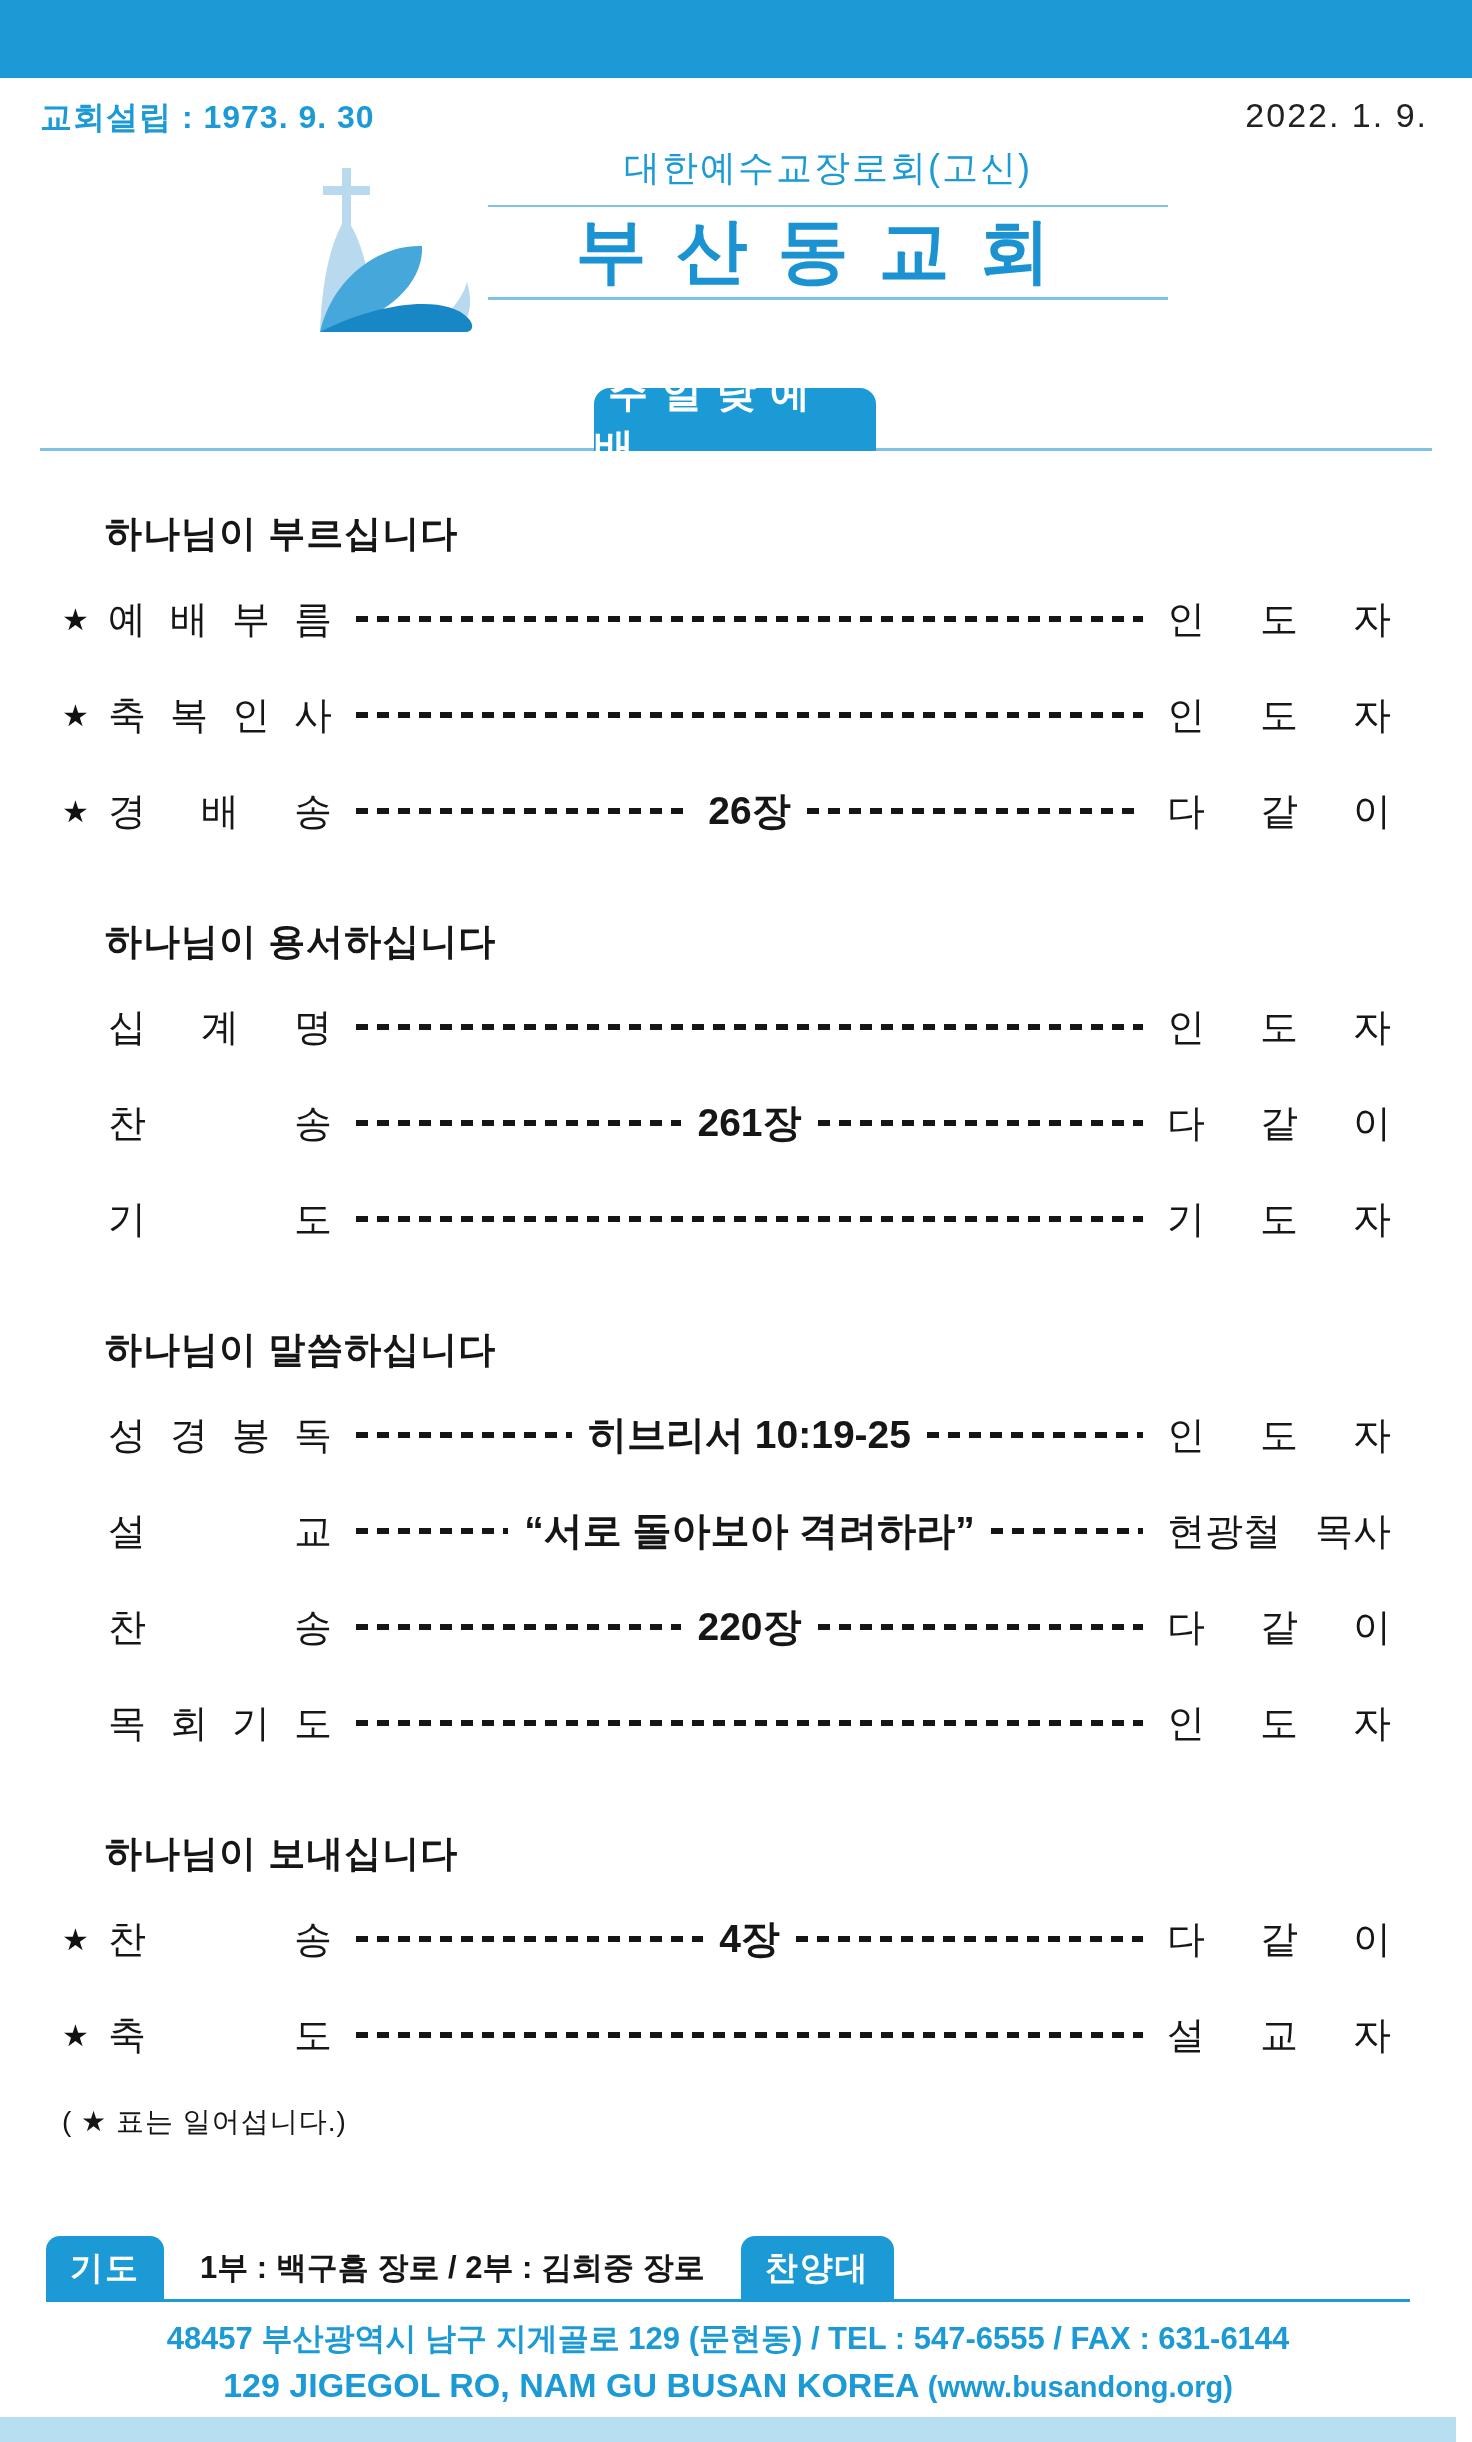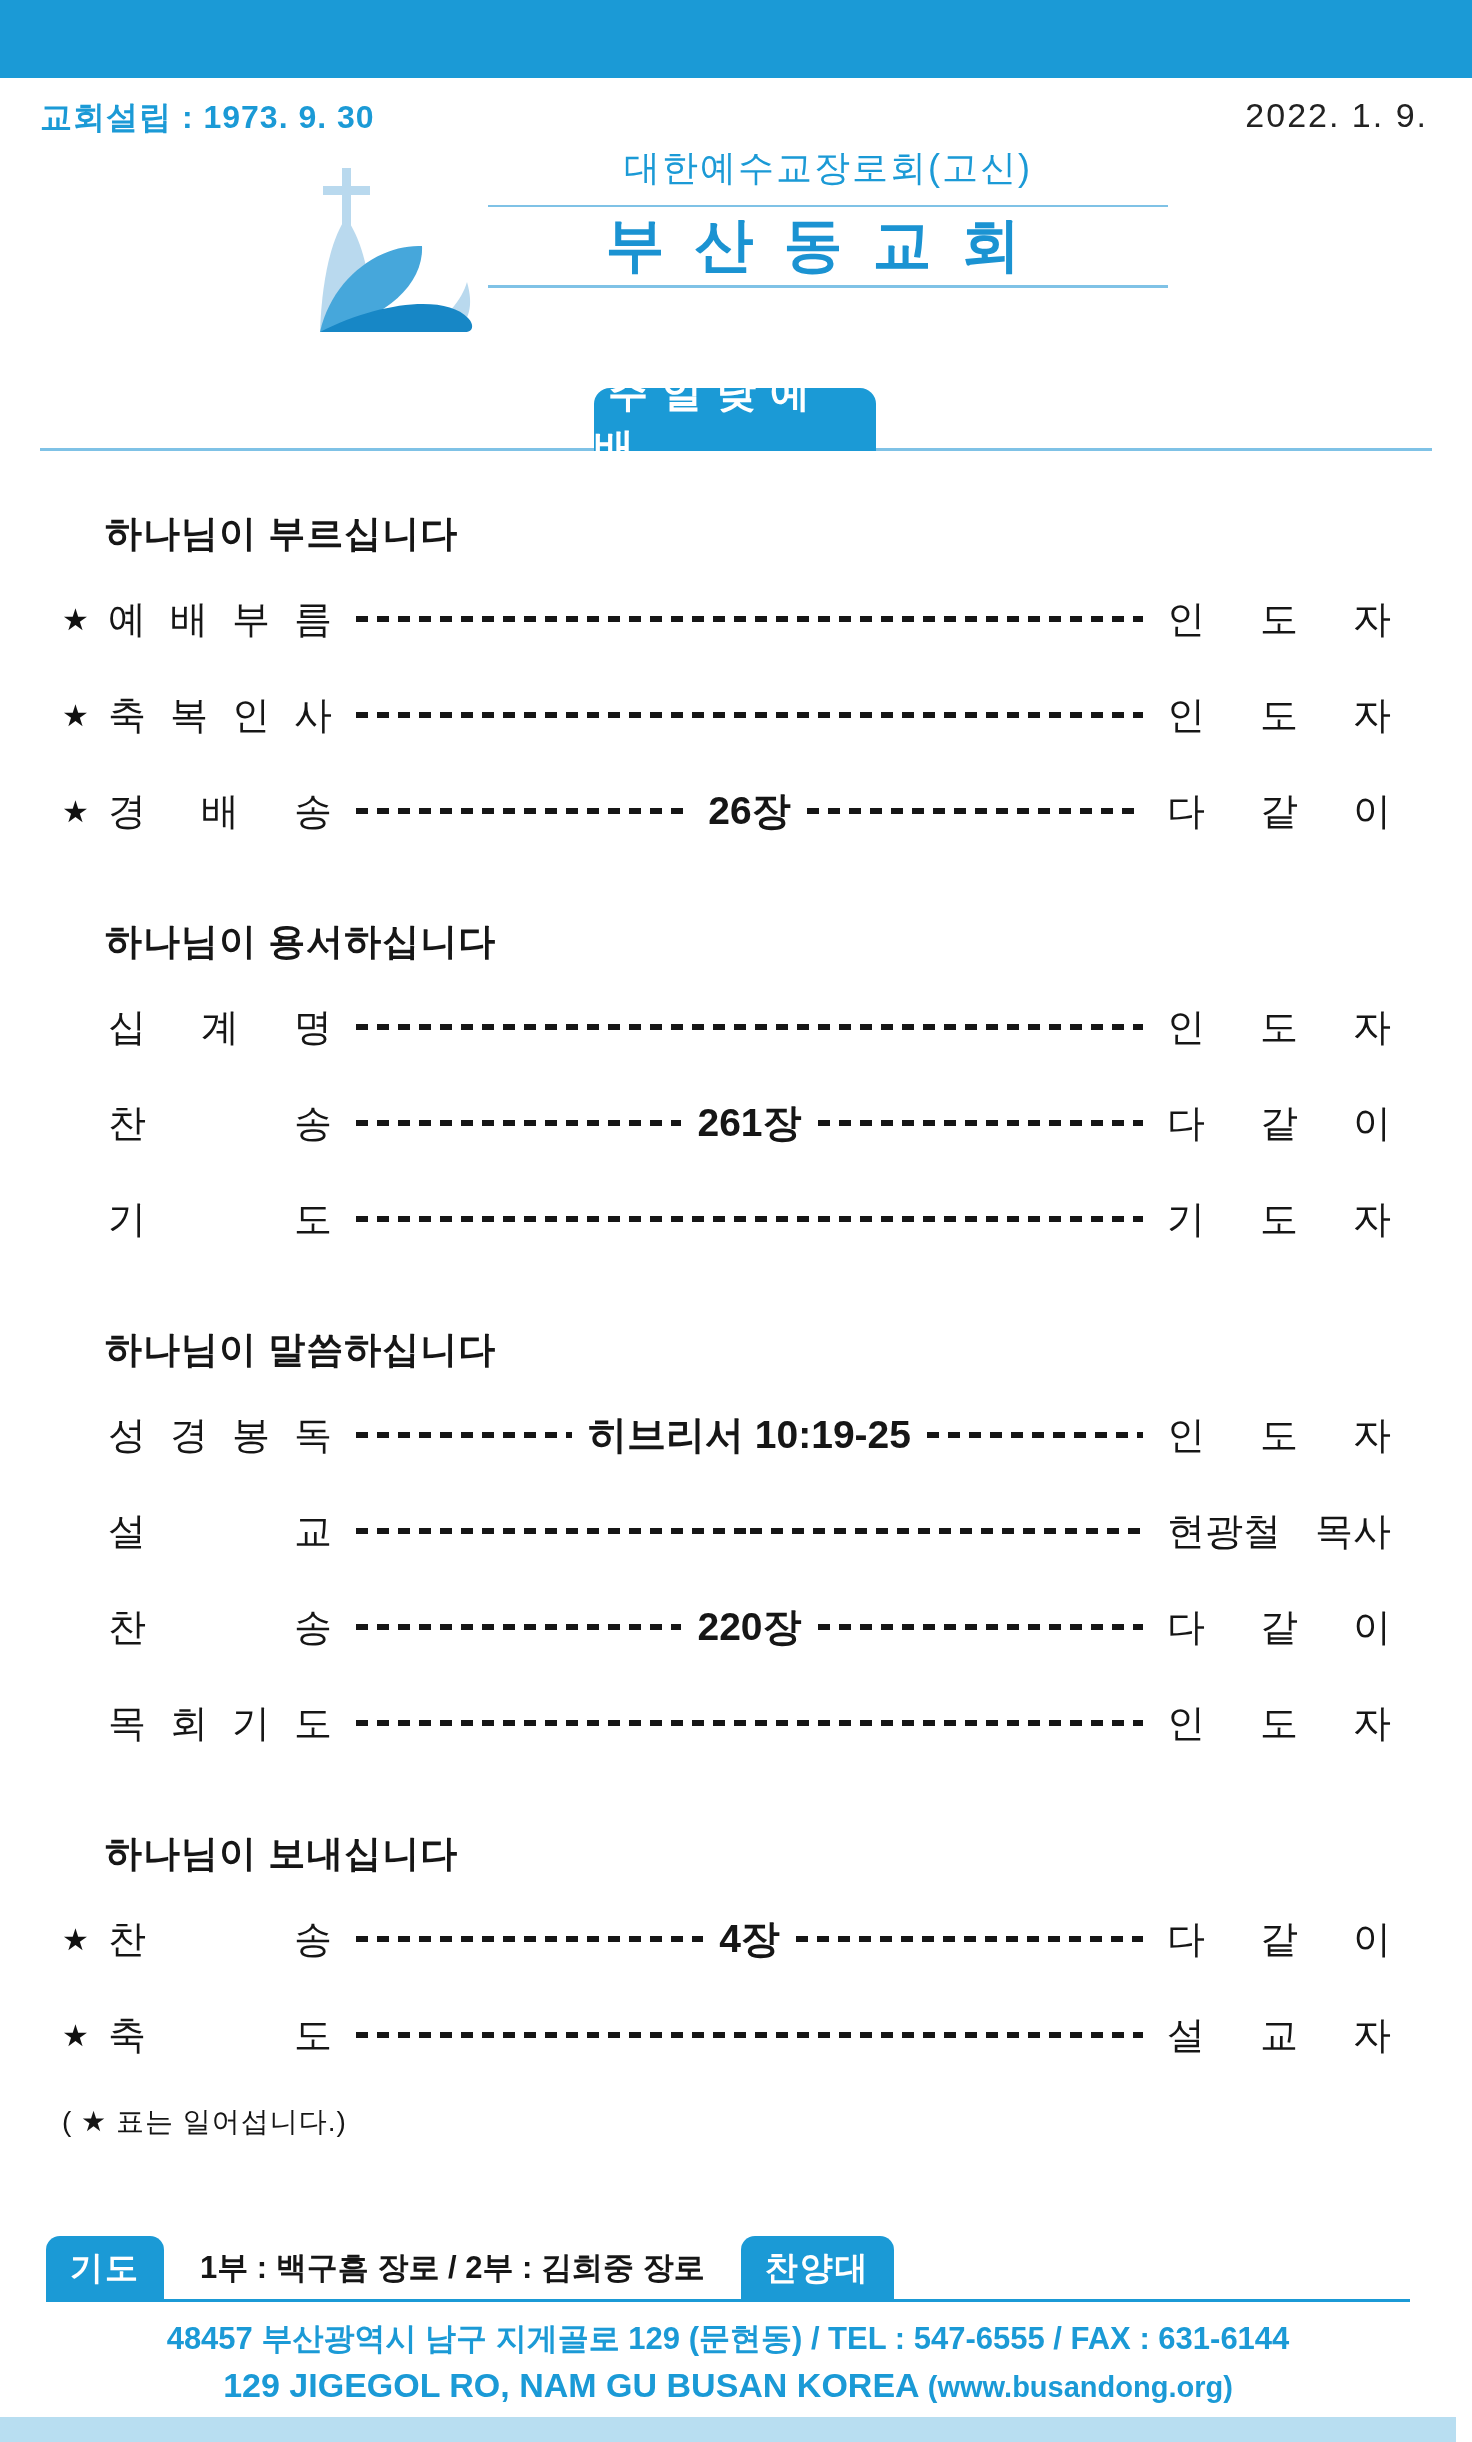--- a/index.html
+++ b/index.html
@@ -22,7 +22,7 @@
   .name-block{position:absolute;left:488px;top:10px;width:680px;text-align:center}
   .denomination{color:var(--brand);font-size:36px;padding-bottom:12px;
     border-bottom:2px solid var(--rule-light);letter-spacing:2px}
-  .church-name{color:var(--name-blue);font-size:59px;font-weight:800;letter-spacing:30px;
+  .church-name{color:var(--name-blue);font-size:71px;font-weight:800;letter-spacing:30px;
     line-height:1.02;padding:8px 0 10px;border-bottom:3px solid var(--rule-light);white-space:nowrap}
   
   .mottos{margin:20px 80px 0 322px}

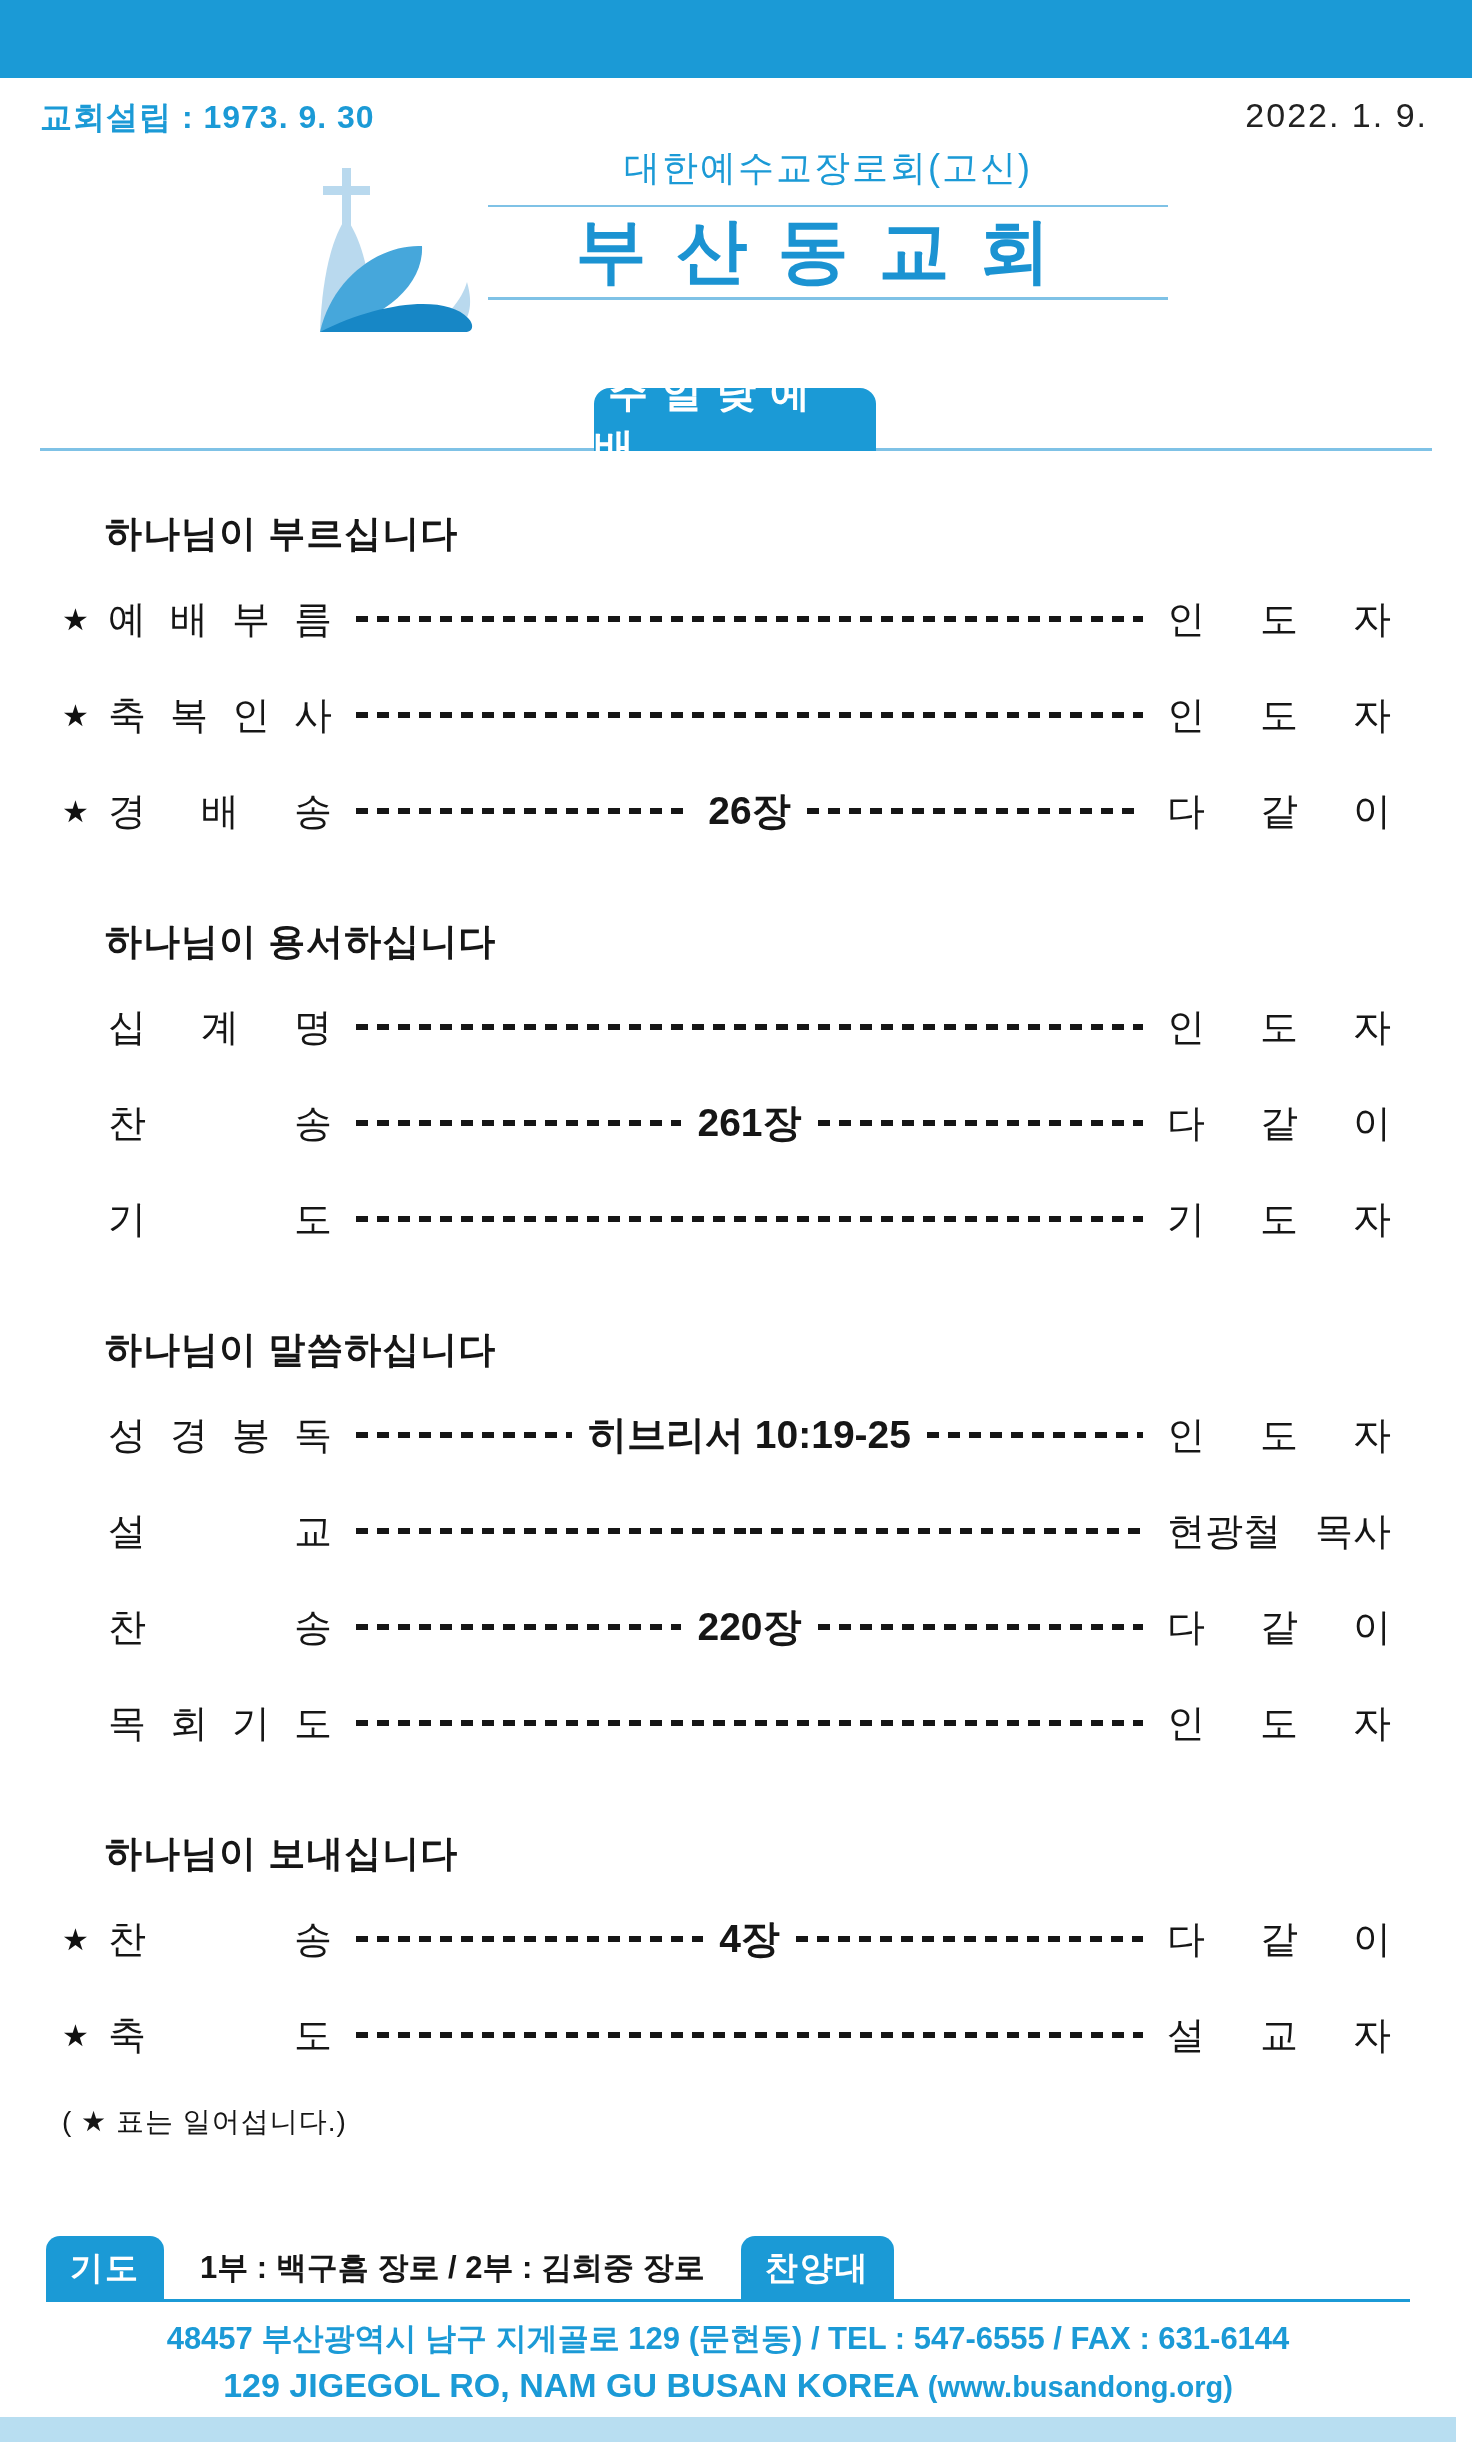--- a/index.html
+++ b/index.html
@@ -244,6 +244,7 @@
             </span>
     <span class="leader">
       <span class="dash"></span>
+      <span class="center">“서로 돌아보아 격려하라”</span>
       <span class="dash dash2"></span>
     </span>
     <span class="role">

